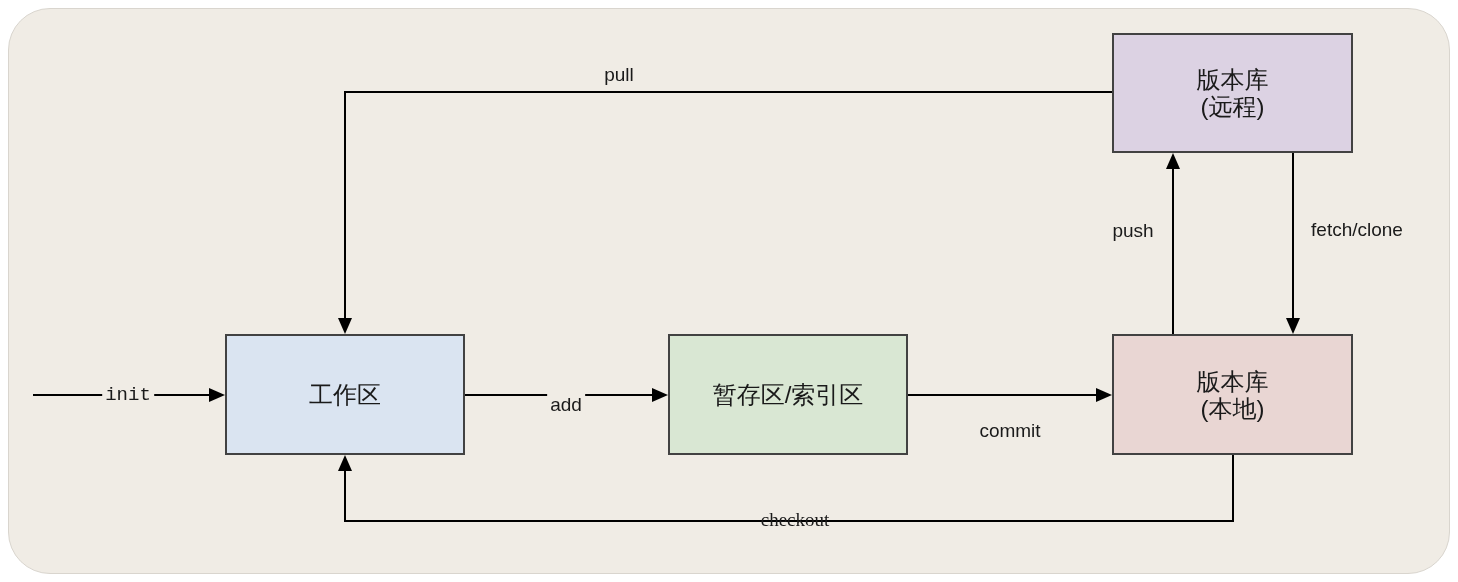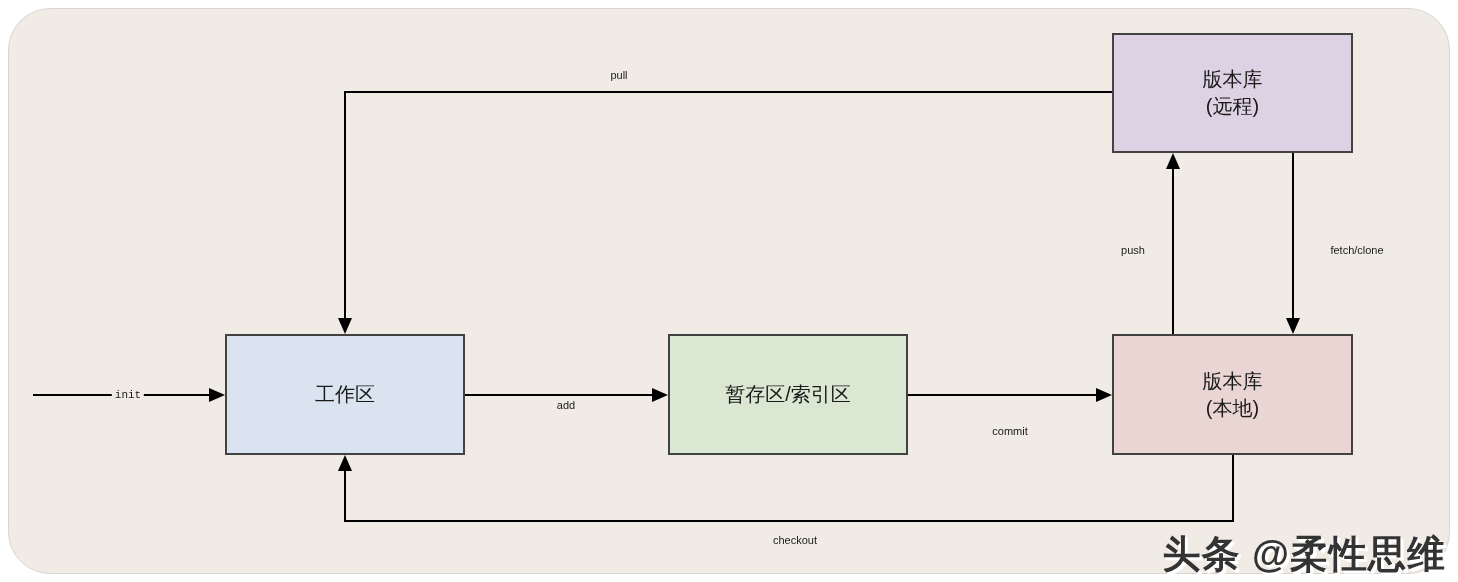--- a/index.html
+++ b/index.html
@@ -54,7 +54,7 @@
   .edge-label {
     position: absolute;
     transform: translate(-50%, -50%);
-    font-size: 11px;
+    font-size: 19px;
     color: var(--text, #1a1a1a);
     white-space: nowrap;
   }

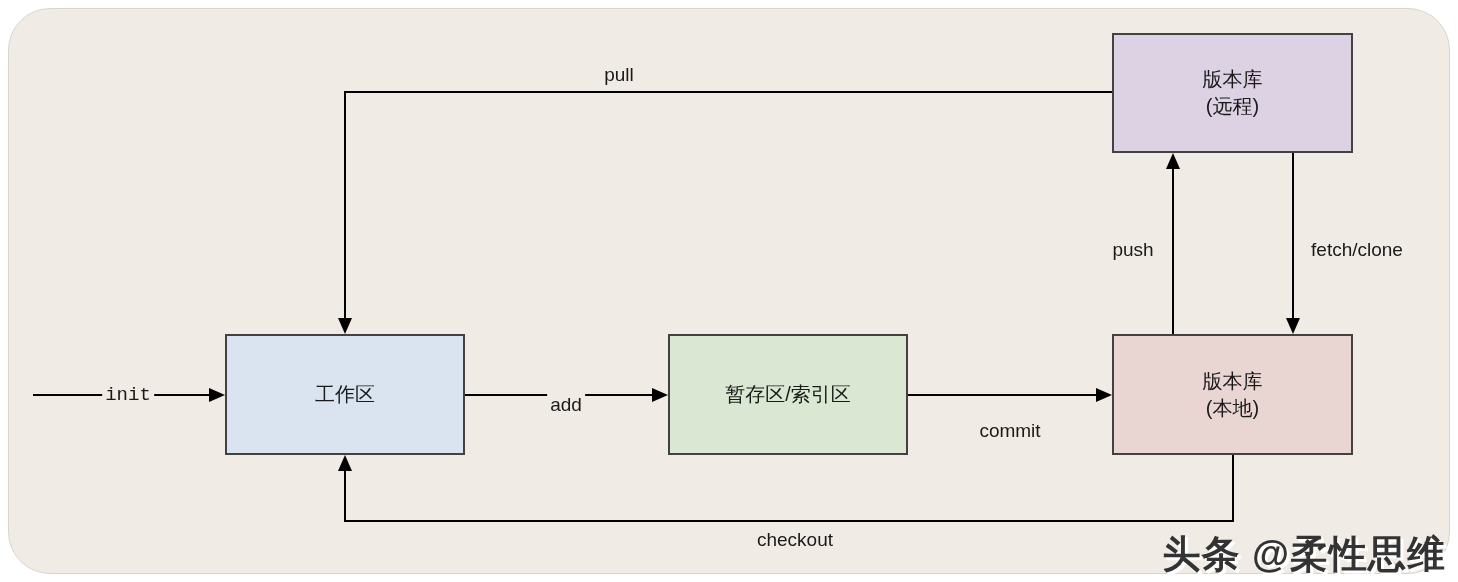--- a/index.html
+++ b/index.html
@@ -42,7 +42,7 @@
     flex-direction: column;
     align-items: center;
     justify-content: center;
-    font-size: 20px;
+    font-size: 24px;
     color: var(--text, #1a1a1a);
     text-align: center;
     line-height: 27px;

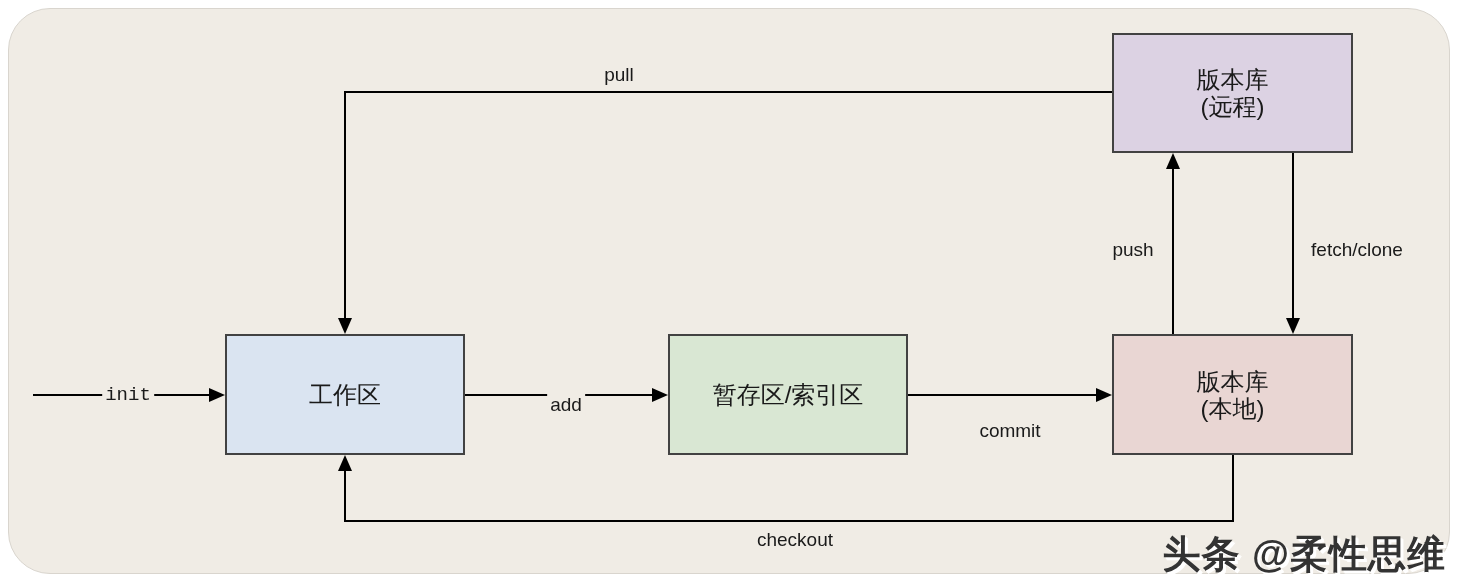--- a/index.html
+++ b/index.html
@@ -66,7 +66,7 @@
   .lbl-add      { left: 566px;  top: 405px; }
   .lbl-commit   { left: 1010px; top: 395px; margin-top: 36px; }
   .lbl-pull     { left: 619px;  top: 75px;  }
-  .lbl-push     { left: 1133px; top: 250px; }
+  .lbl-push     { left: 1133px; top: 231px; }
   .lbl-fetch    { left: 1357px; top: 250px; }
   .lbl-checkout { left: 795px;  top: 540px; }
   .watermark {

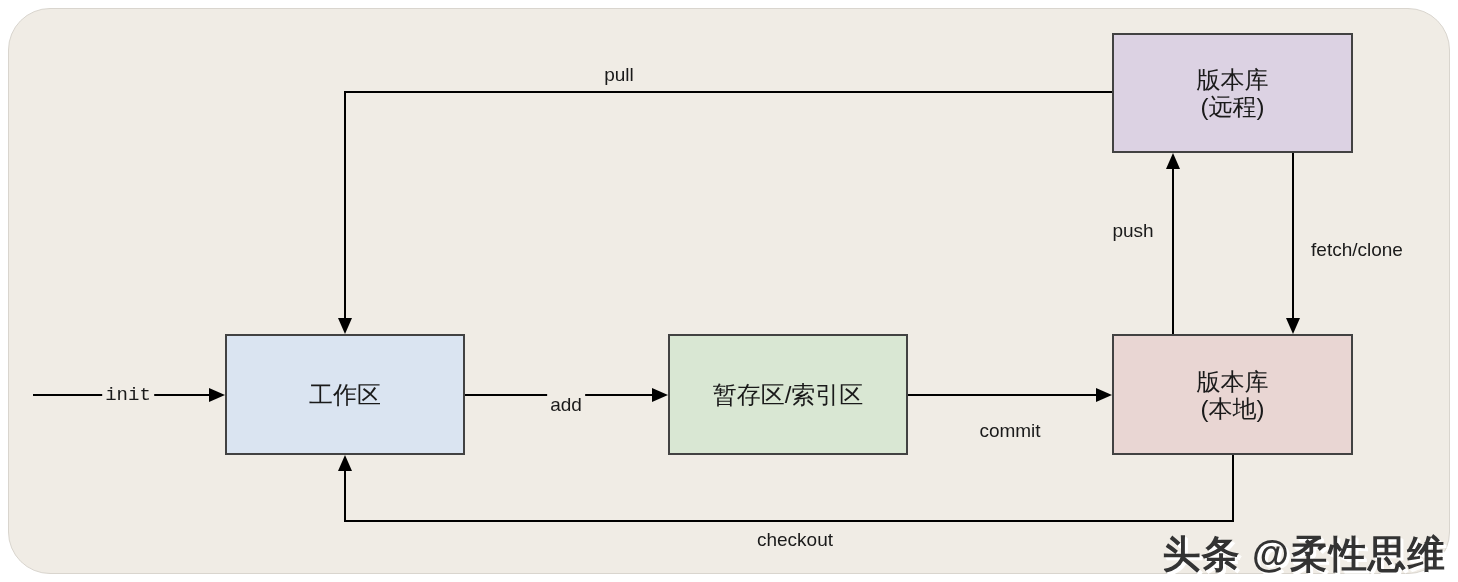--- a/index.html
+++ b/index.html
@@ -67,7 +67,7 @@
   .lbl-commit   { left: 1010px; top: 395px; margin-top: 36px; }
   .lbl-pull     { left: 619px;  top: 75px;  }
   .lbl-push     { left: 1133px; top: 231px; }
-  .lbl-fetch    { left: 1357px; top: 250px; }
+  .lbl-fetch    { left: 1357px; top: 230px; }
   .lbl-checkout { left: 795px;  top: 540px; }
   .watermark {
     position: absolute;

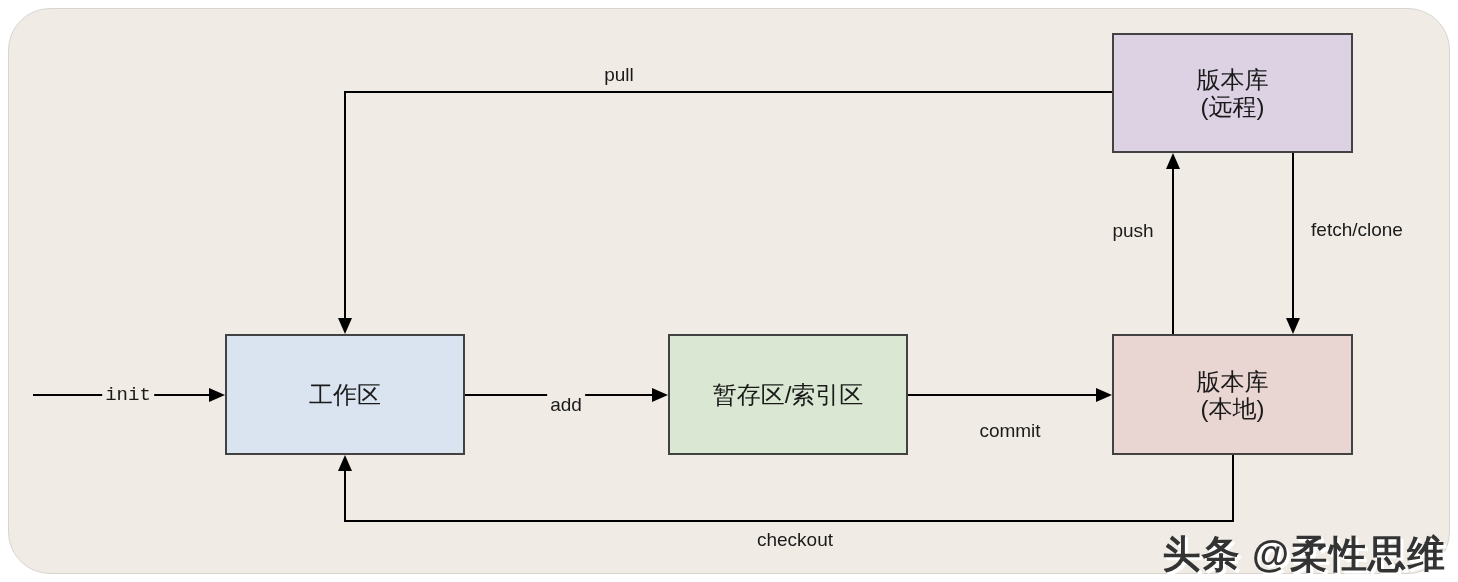--- a/index.html
+++ b/index.html
@@ -68,7 +68,7 @@
   .lbl-pull     { left: 619px;  top: 75px;  }
   .lbl-push     { left: 1133px; top: 231px; }
   .lbl-fetch    { left: 1357px; top: 230px; }
-  .lbl-checkout { left: 795px;  top: 540px; }
+  .lbl-checkout { left: 795px;  top: 520px; font-family: Liberation Serif, serif; }
   .watermark {
     position: absolute;
     right: 12px;

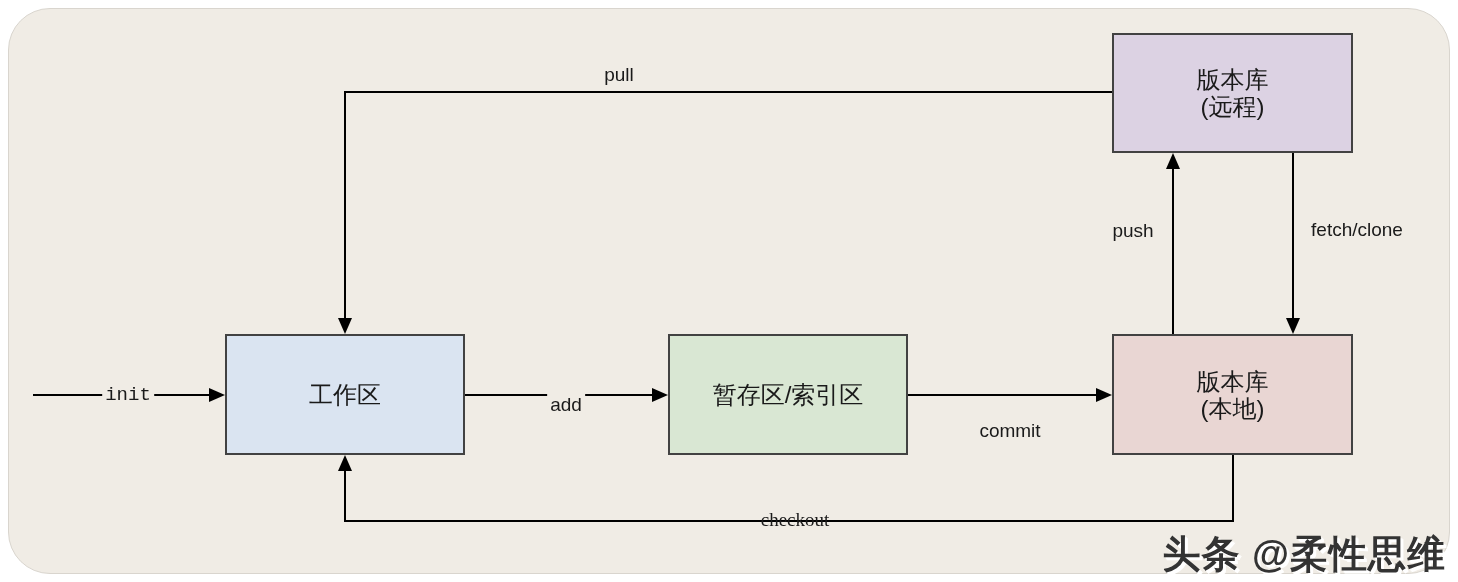--- a/index.html
+++ b/index.html
@@ -147,7 +147,6 @@
   <span class="edge-label lbl-fetch">fetch/clone</span>
   <span class="edge-label lbl-checkout">checkout</span>
 
-  <div class="watermark">头条 @柔性思维</div>
 
 </div>
 

